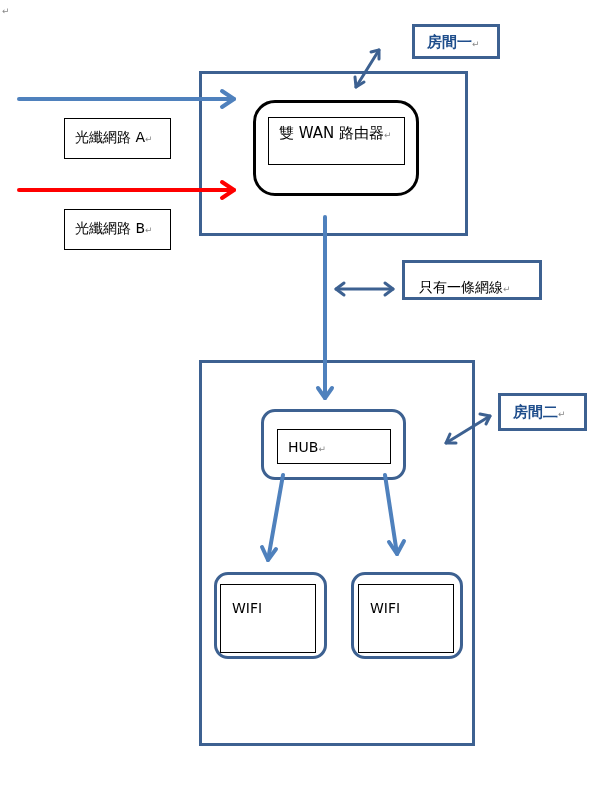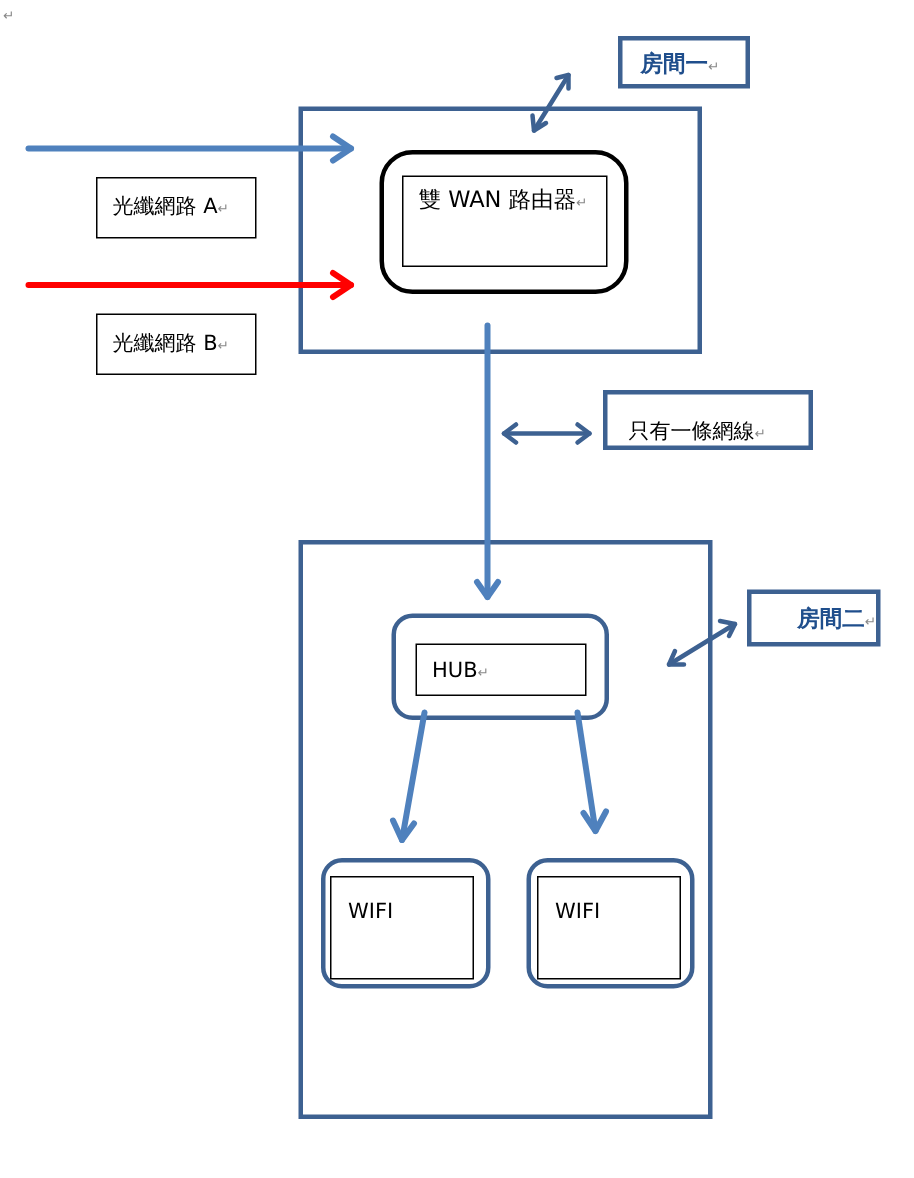--- a/index.html
+++ b/index.html
@@ -22,7 +22,7 @@
 
 <div class="abs room" style="left:199px;top:71px;width:269px;height:165px;"></div>
 <div class="abs blackbox" style="left:253px;top:100px;width:166px;height:96px;"></div>
-<div class="abs tbox" style="left:268px;top:117px;width:137px;height:61px;padding:6px 0 0 10px;font-size:15px;">
+<div class="abs tbox" style="left:268px;top:117px;width:137px;height:48px;padding:6px 0 0 10px;font-size:15px;">
   <span>雙 WAN 路由器</span><span class="ret">↵</span>
 </div>
 

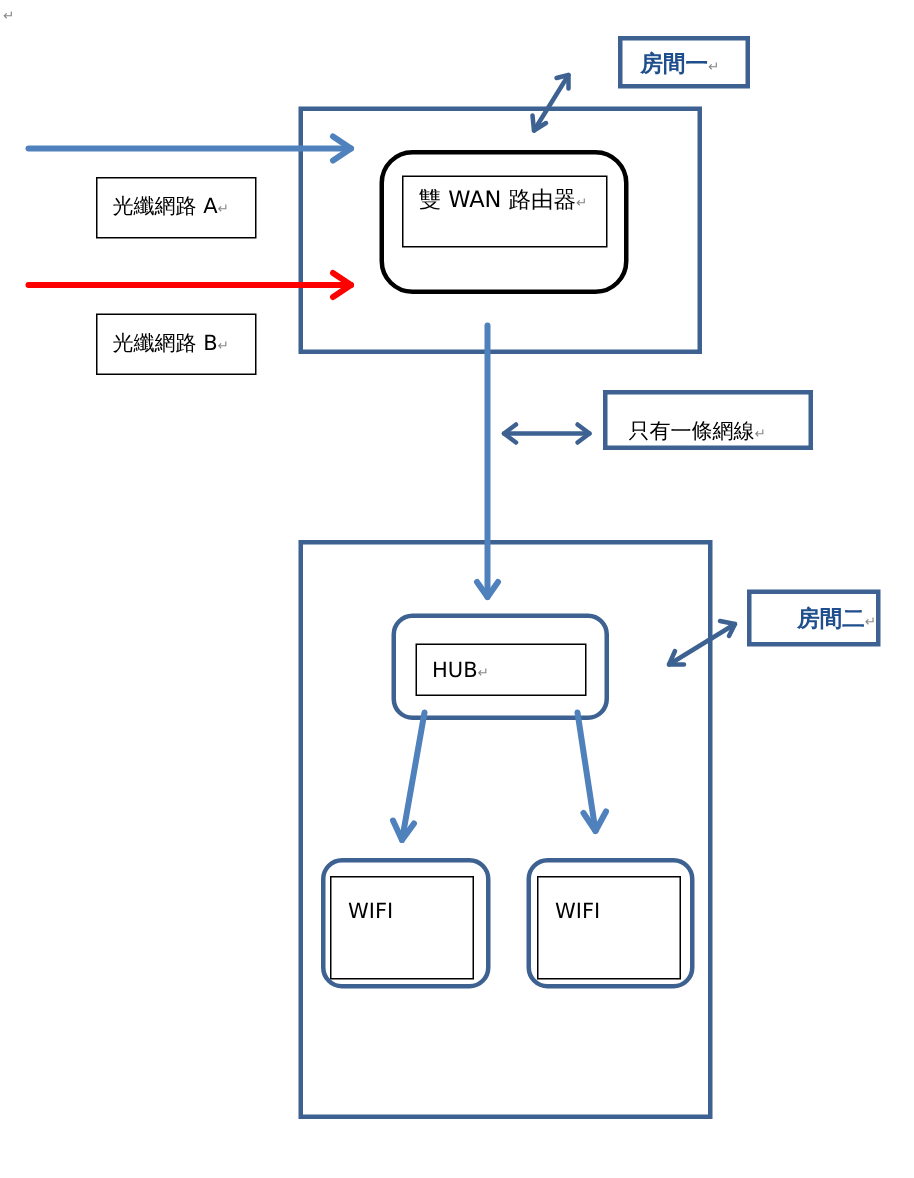--- a/index.html
+++ b/index.html
@@ -42,7 +42,7 @@
 </div>
 
 <div class="abs room" style="left:199px;top:360px;width:276px;height:386px;"></div>
-<div class="abs label-box" style="left:498px;top:393px;width:89px;height:38px;padding:7px 0 0 12px;text-align:right;">
+<div class="abs label-box" style="left:498px;top:393px;width:89px;height:38px;padding:7px 0 0 12px;">
   <span>房間二</span><span class="ret">↵</span>
 </div>
 

